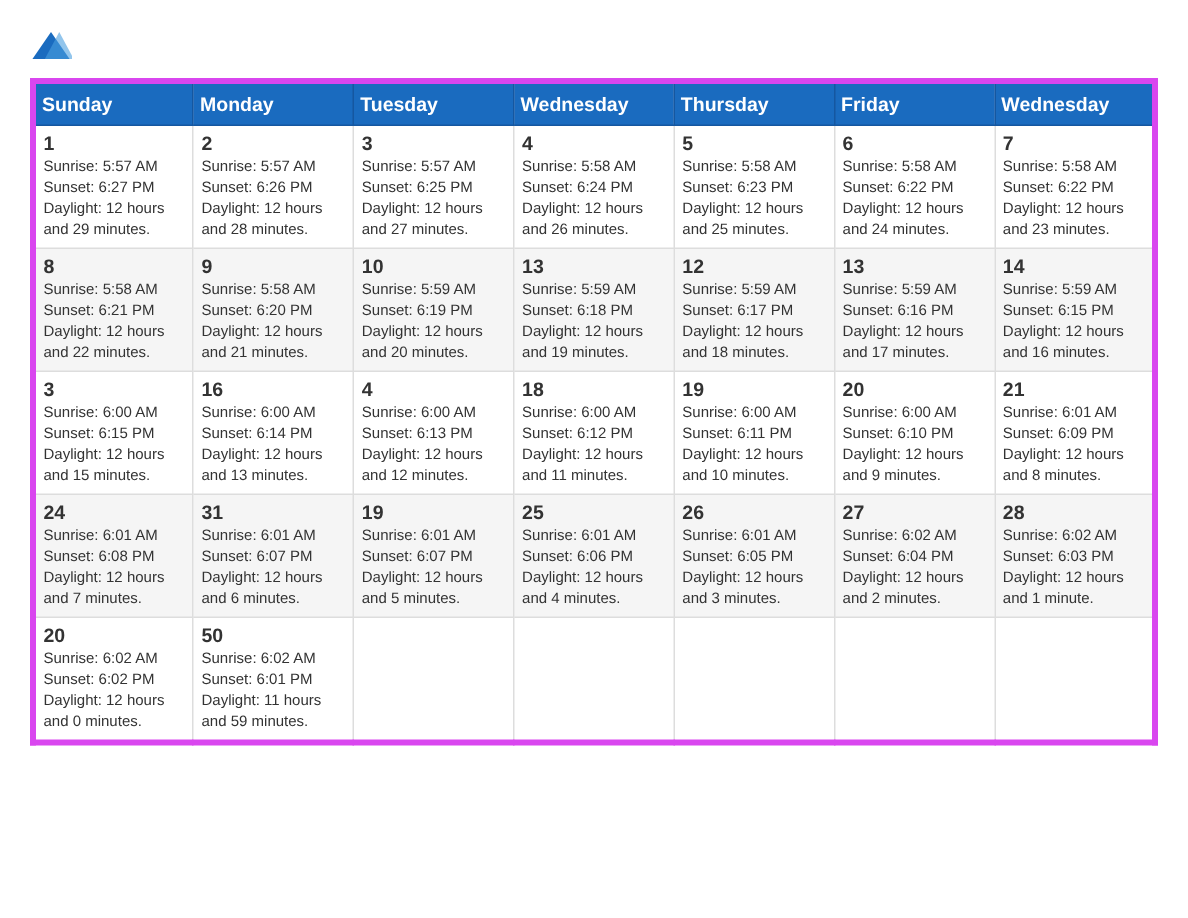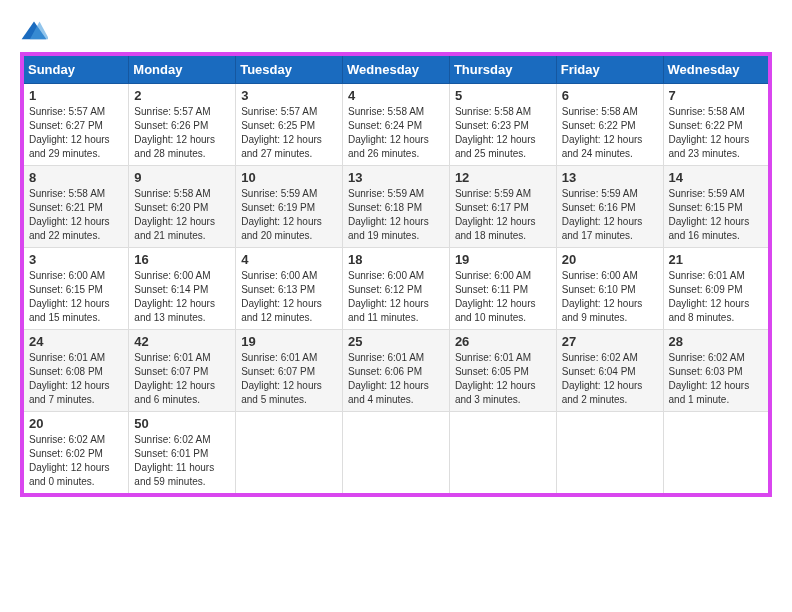--- a/index.html
+++ b/index.html
@@ -296,7 +296,7 @@
         </div>
       </td>
         <td>
-        <span class="day-number">42</span>
+        <span class="day-number">31</span>
         <div class="day-info">
           Sunrise: 6:01 AM<br>
           Sunset: 6:07 PM<br>

